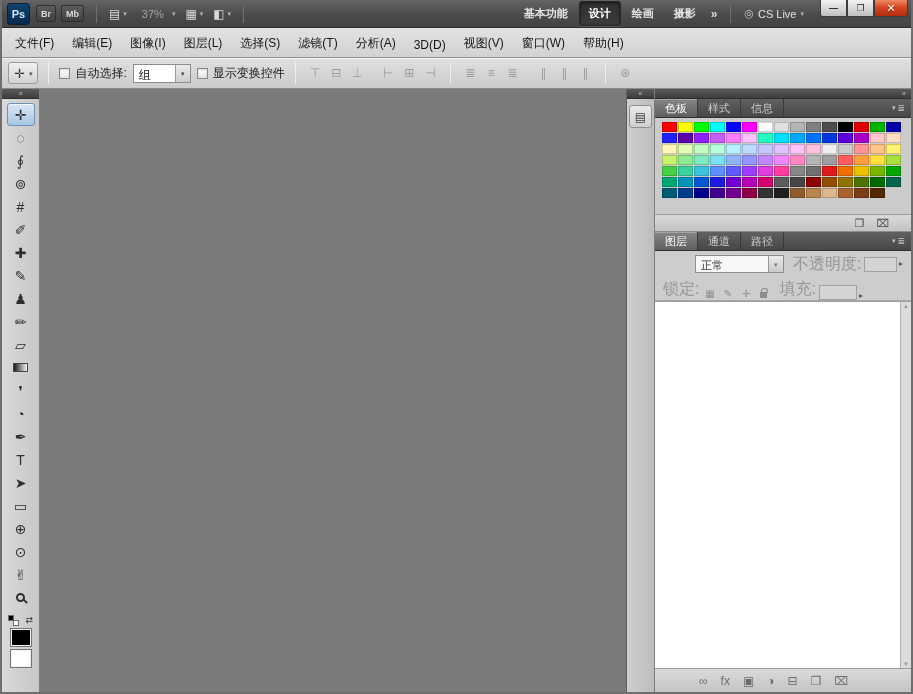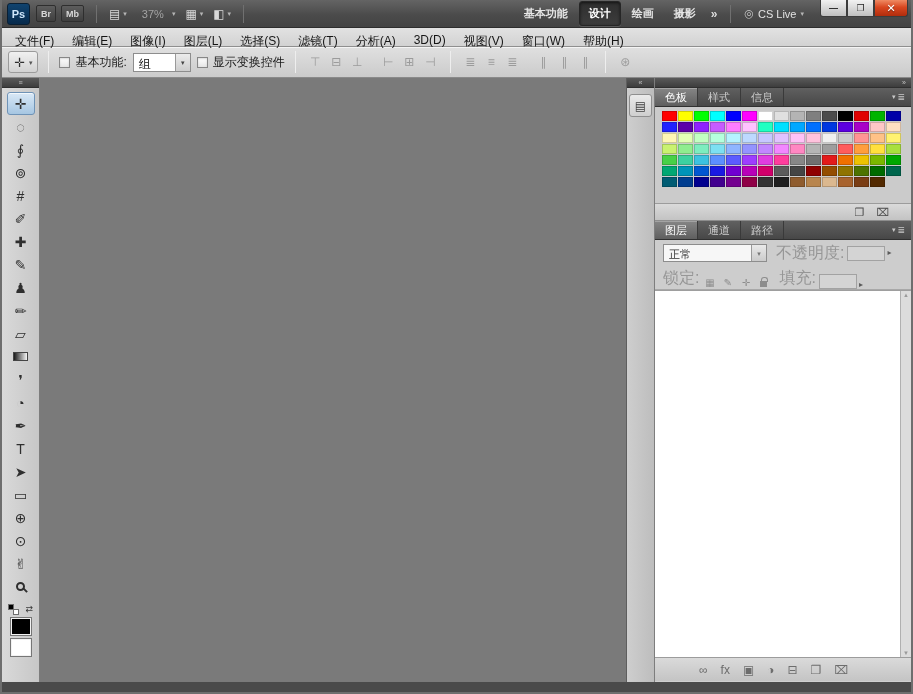--- a/index.html
+++ b/index.html
@@ -74,7 +74,7 @@
 
   
   .menubar {
-    height:19px; display:flex; align-items:flex-start;
+    height:30px; display:flex; align-items:flex-end;
     background:linear-gradient(#e2e2e2,#d2d2d2);
     border-bottom:1px solid #8f8f8f;
     padding-left:4px;

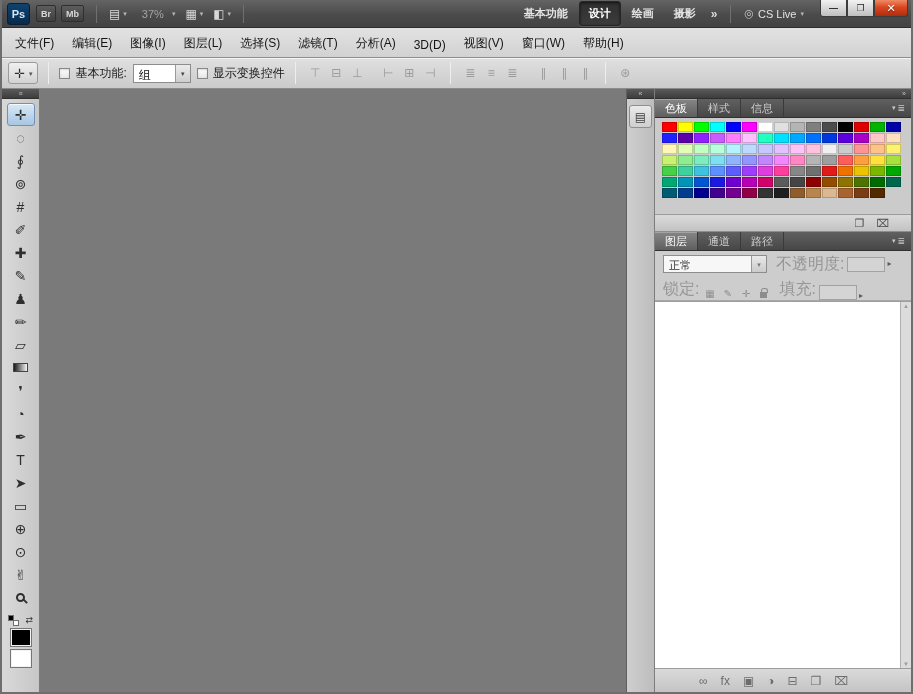--- a/index.html
+++ b/index.html
@@ -360,7 +360,7 @@
     <span class="ob-sep"></span>
     <label class="ob-check">
       <span class="checkbox"></span>
-      <span>基本功能:</span>
+      <span>自动选择:</span>
     </label>
     <div class="ob-select">
       <span class="sel-text">组</span>

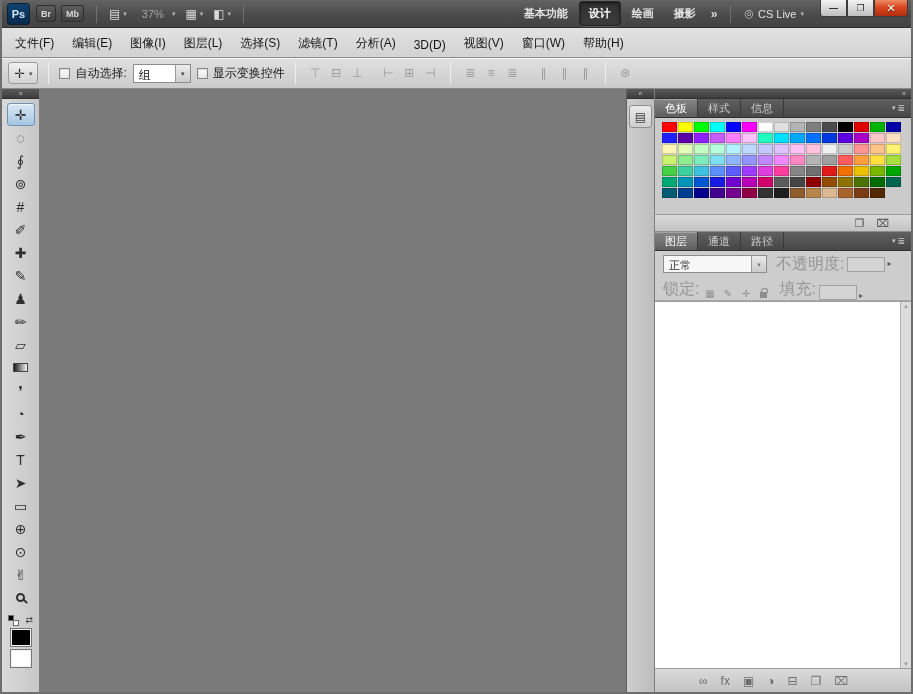--- a/index.html
+++ b/index.html
@@ -231,7 +231,7 @@
   .layers-panel { height:460px; display:flex; flex-direction:column; }
   .layers-controls { background:#cdcdcd; }
   .row { display:flex; align-items:center; }
-  .blend-row { height:26px; padding:0 8px; }
+  .blend-row { height:26px; padding:0 8px;margin-left:32px; }
   .lock-row { height:24px; padding:0 8px; border-bottom:1px solid #a8a8a8;align-items:flex-end; }
   .combo {
     display:flex; align-items:stretch; width:104px; height:18px;

